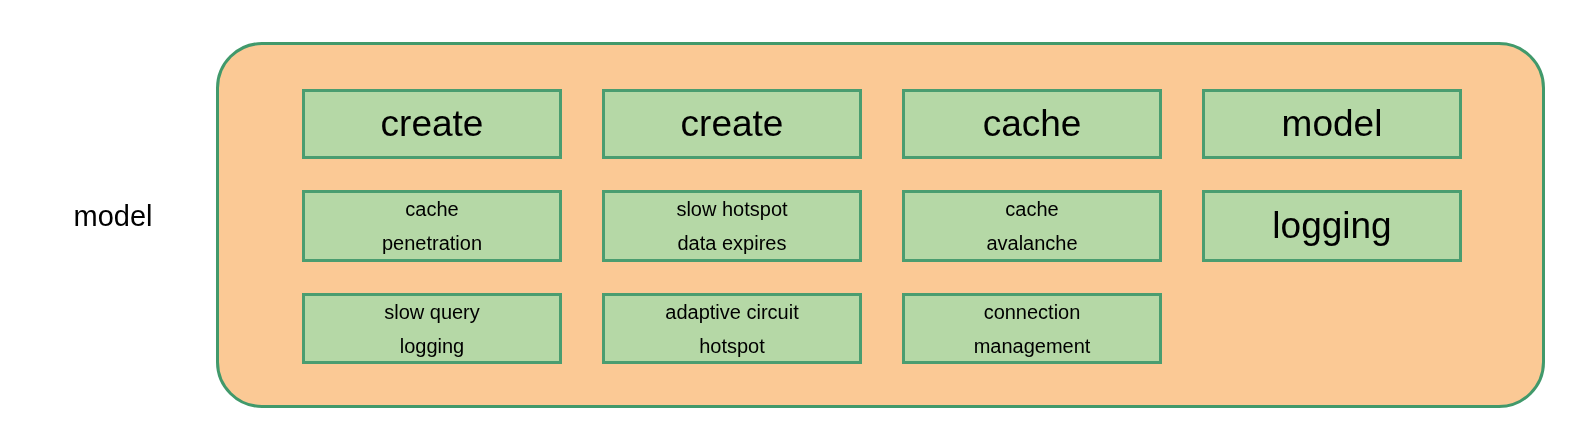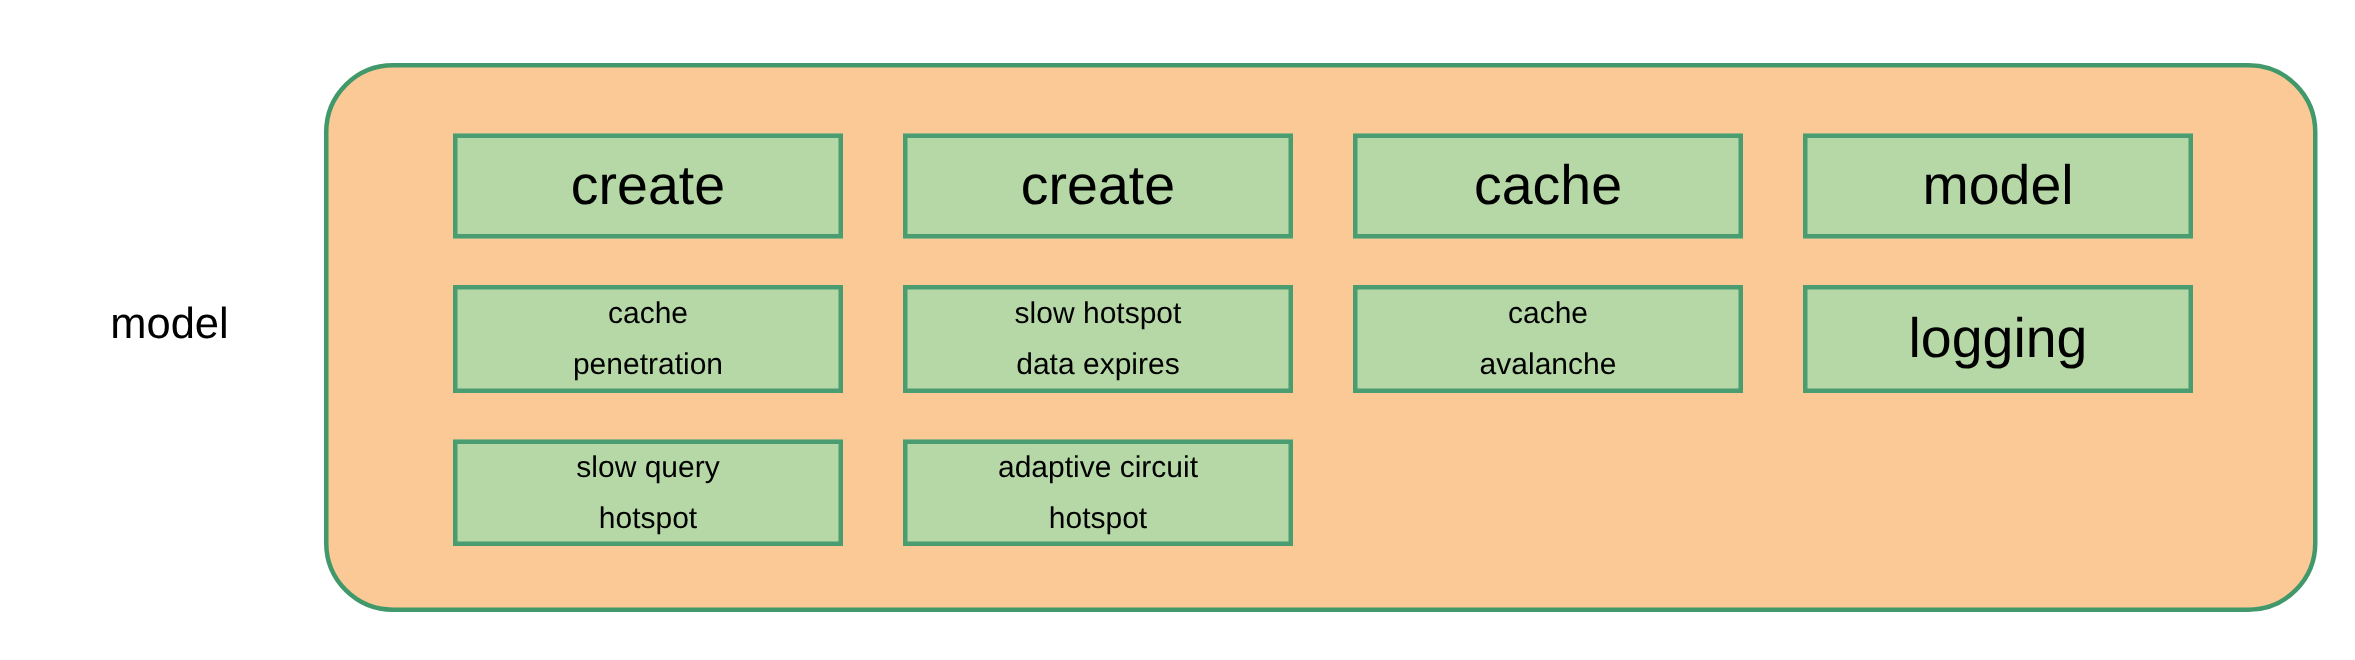--- a/index.html
+++ b/index.html
@@ -141,7 +141,7 @@
 
       <div class="node-box size-sm">
         <span class="node-label">slow query
-hotspot</span>
+logging</span>
       </div>
 
       <div class="node-box size-sm">

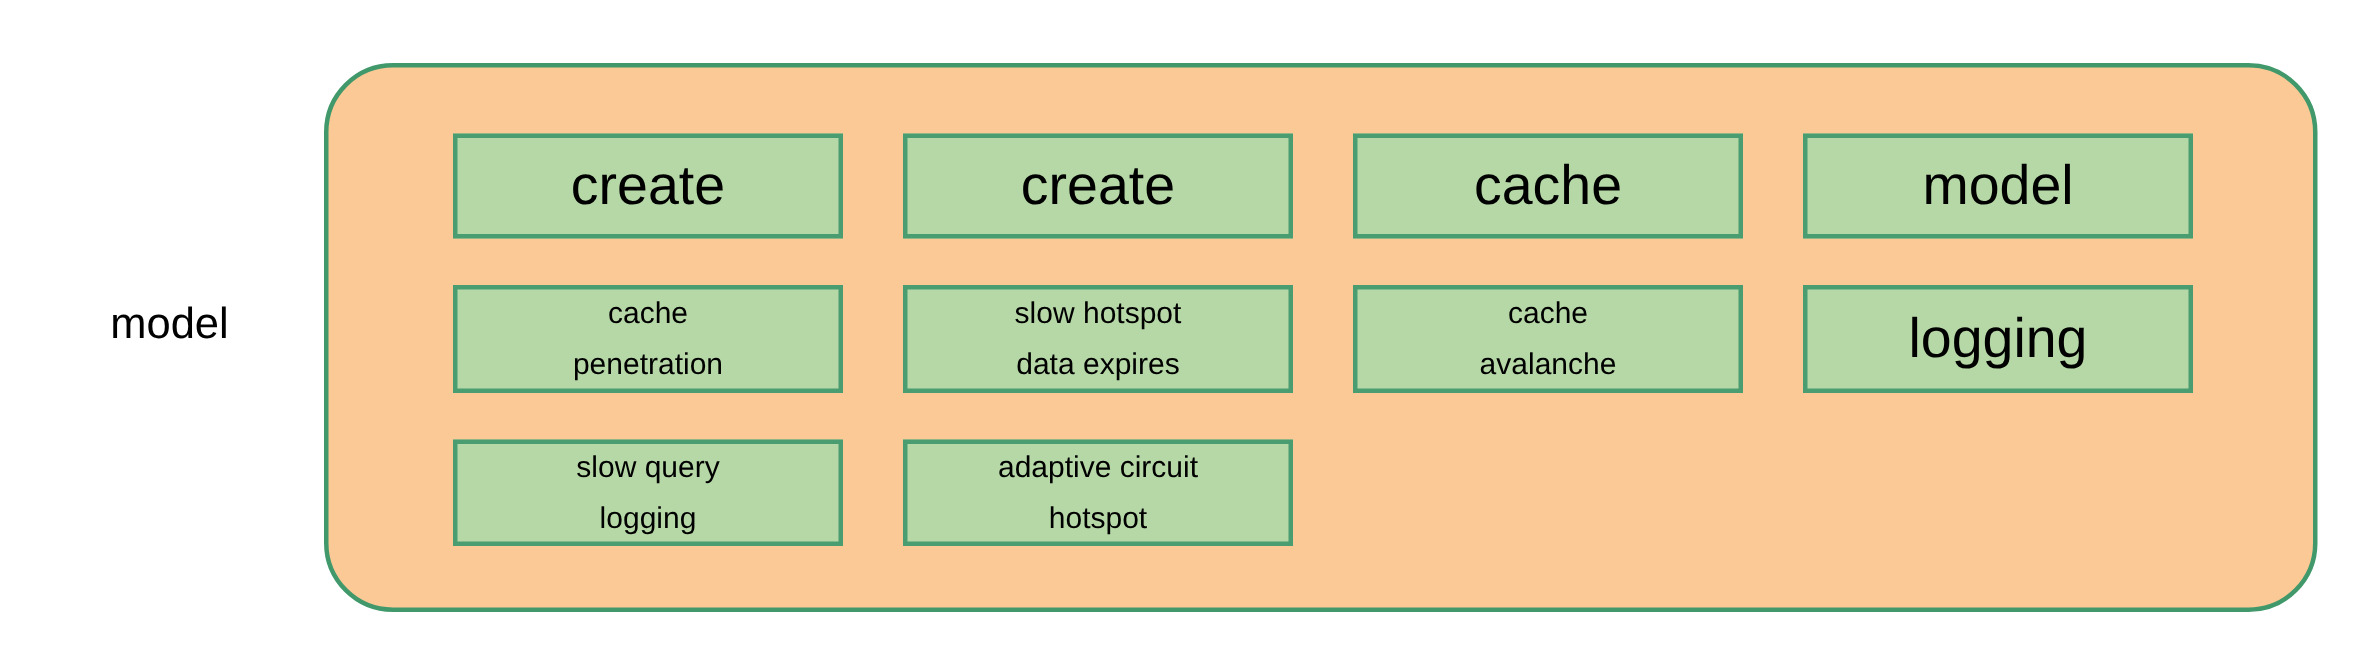--- a/index.html
+++ b/index.html
@@ -149,6 +149,10 @@
 hotspot</span>
       </div>
 
+      <div class="node-box size-sm">
+        <span class="node-label">connection
+management</span>
+      </div>
 
     </div>
   </div>

